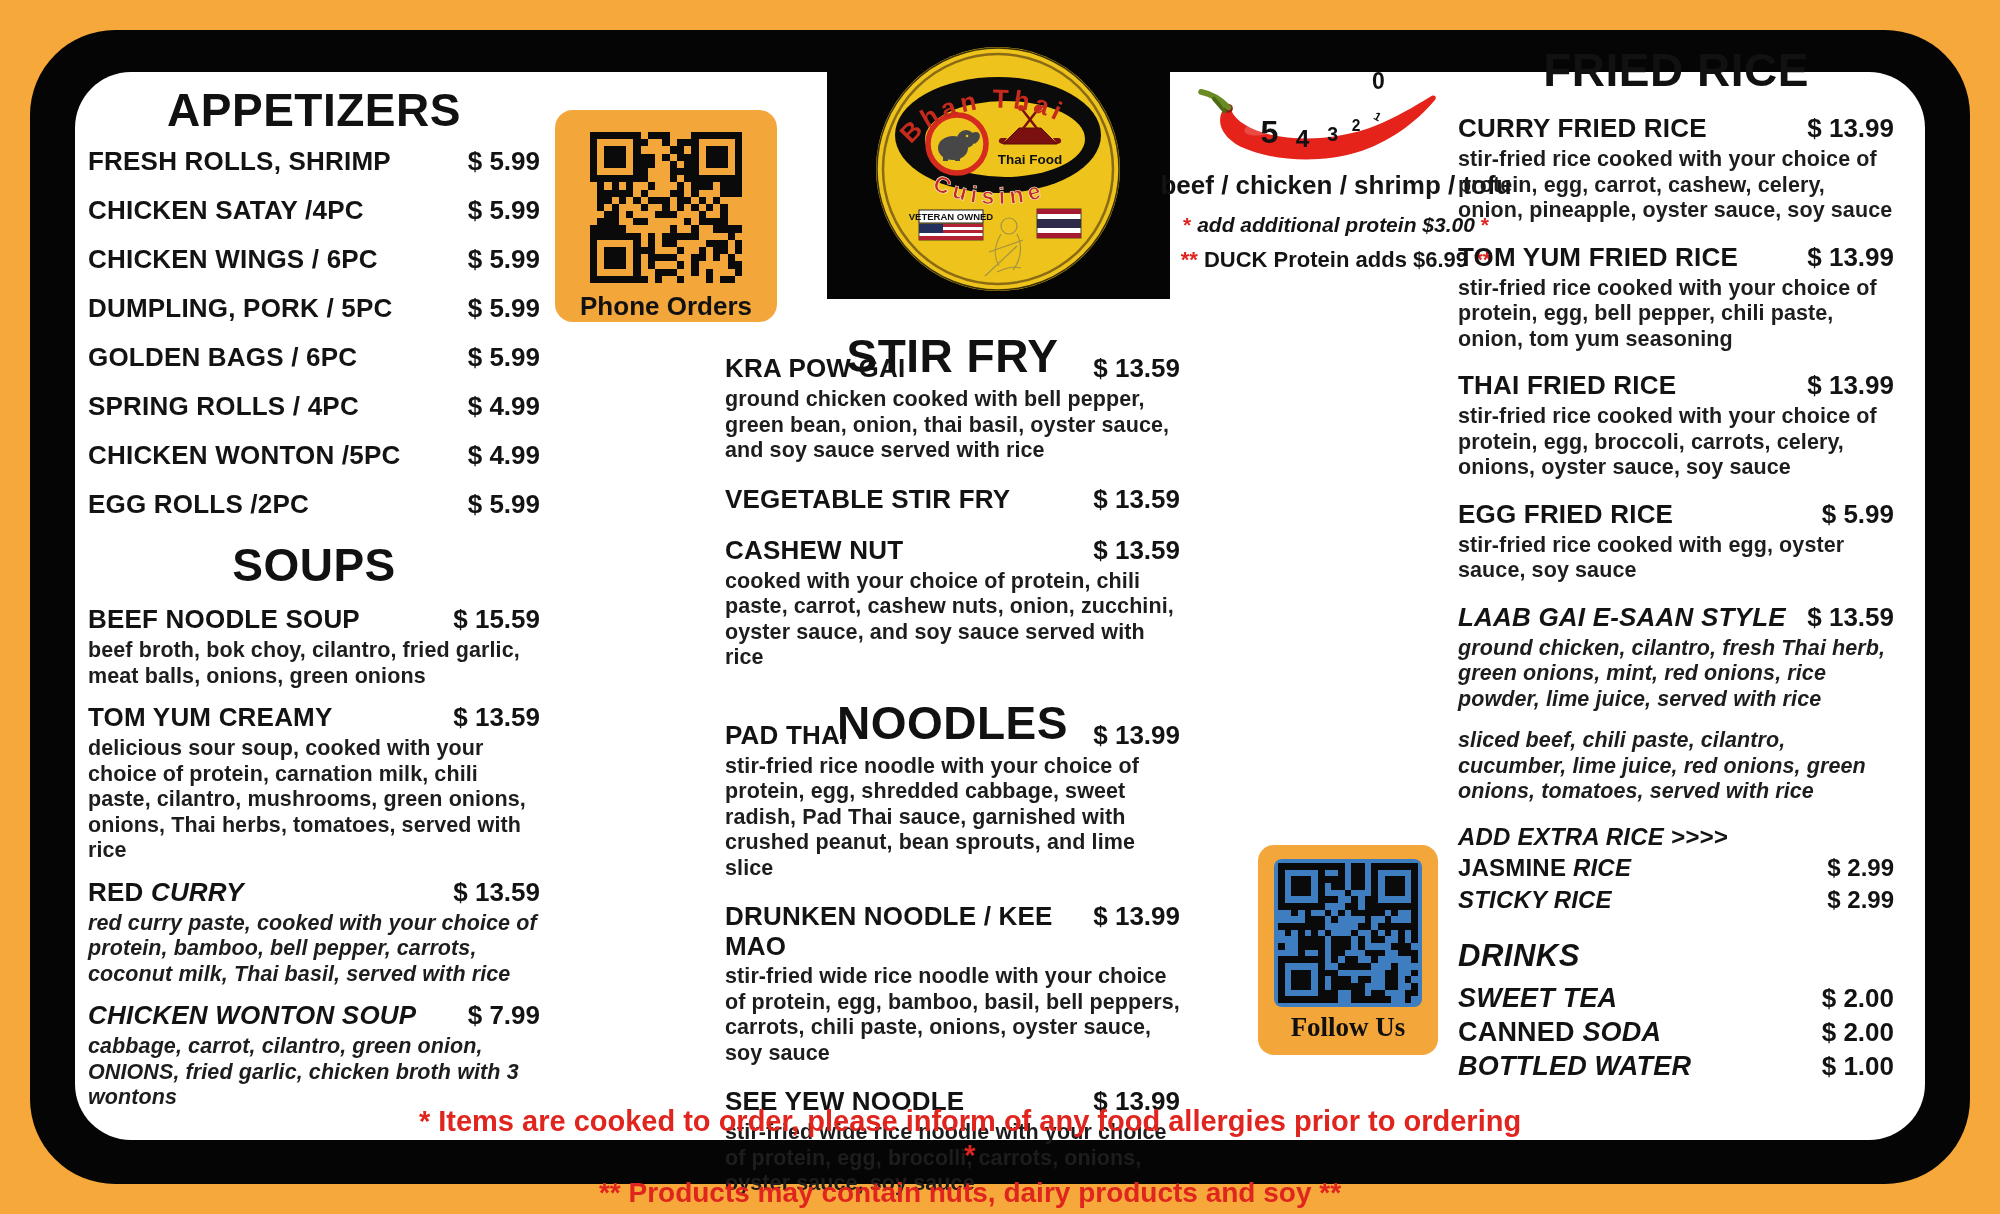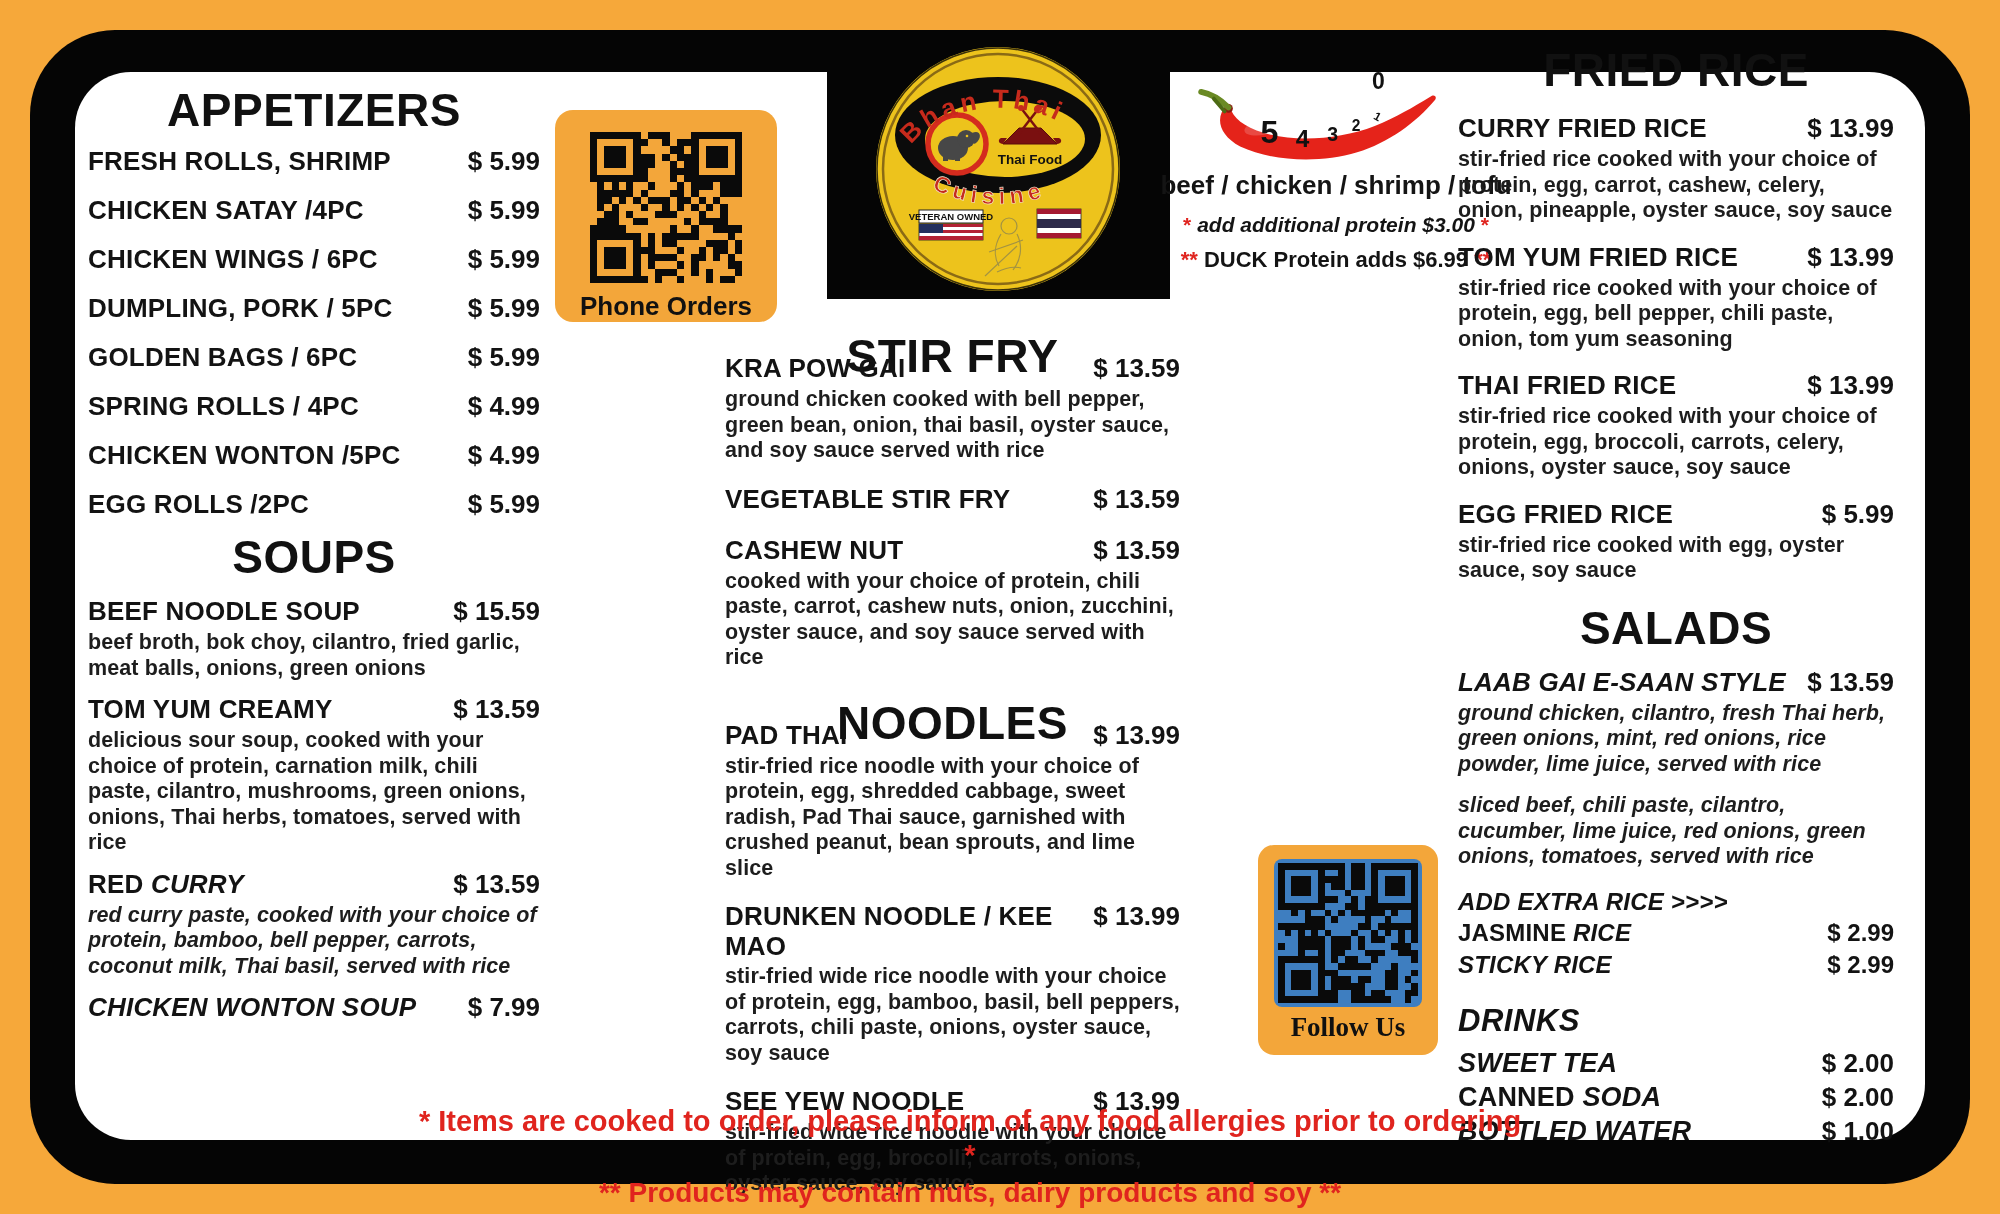--- a/index.html
+++ b/index.html
@@ -21,7 +21,7 @@
   .gap18 .mi{margin-bottom:18px;}
   .gap20 .mi{margin-bottom:20px;}
   .pull-up .mi:first-child{margin-top:-30px;}
-  .soups-t{margin:2px 0 12px;}
+  .soups-t{margin:10px 0 12px;}
   .nd-t{margin-top:26px;}
   .salads-t{margin:8px 0 12px;}
   .fried-t{margin-bottom:16px;}

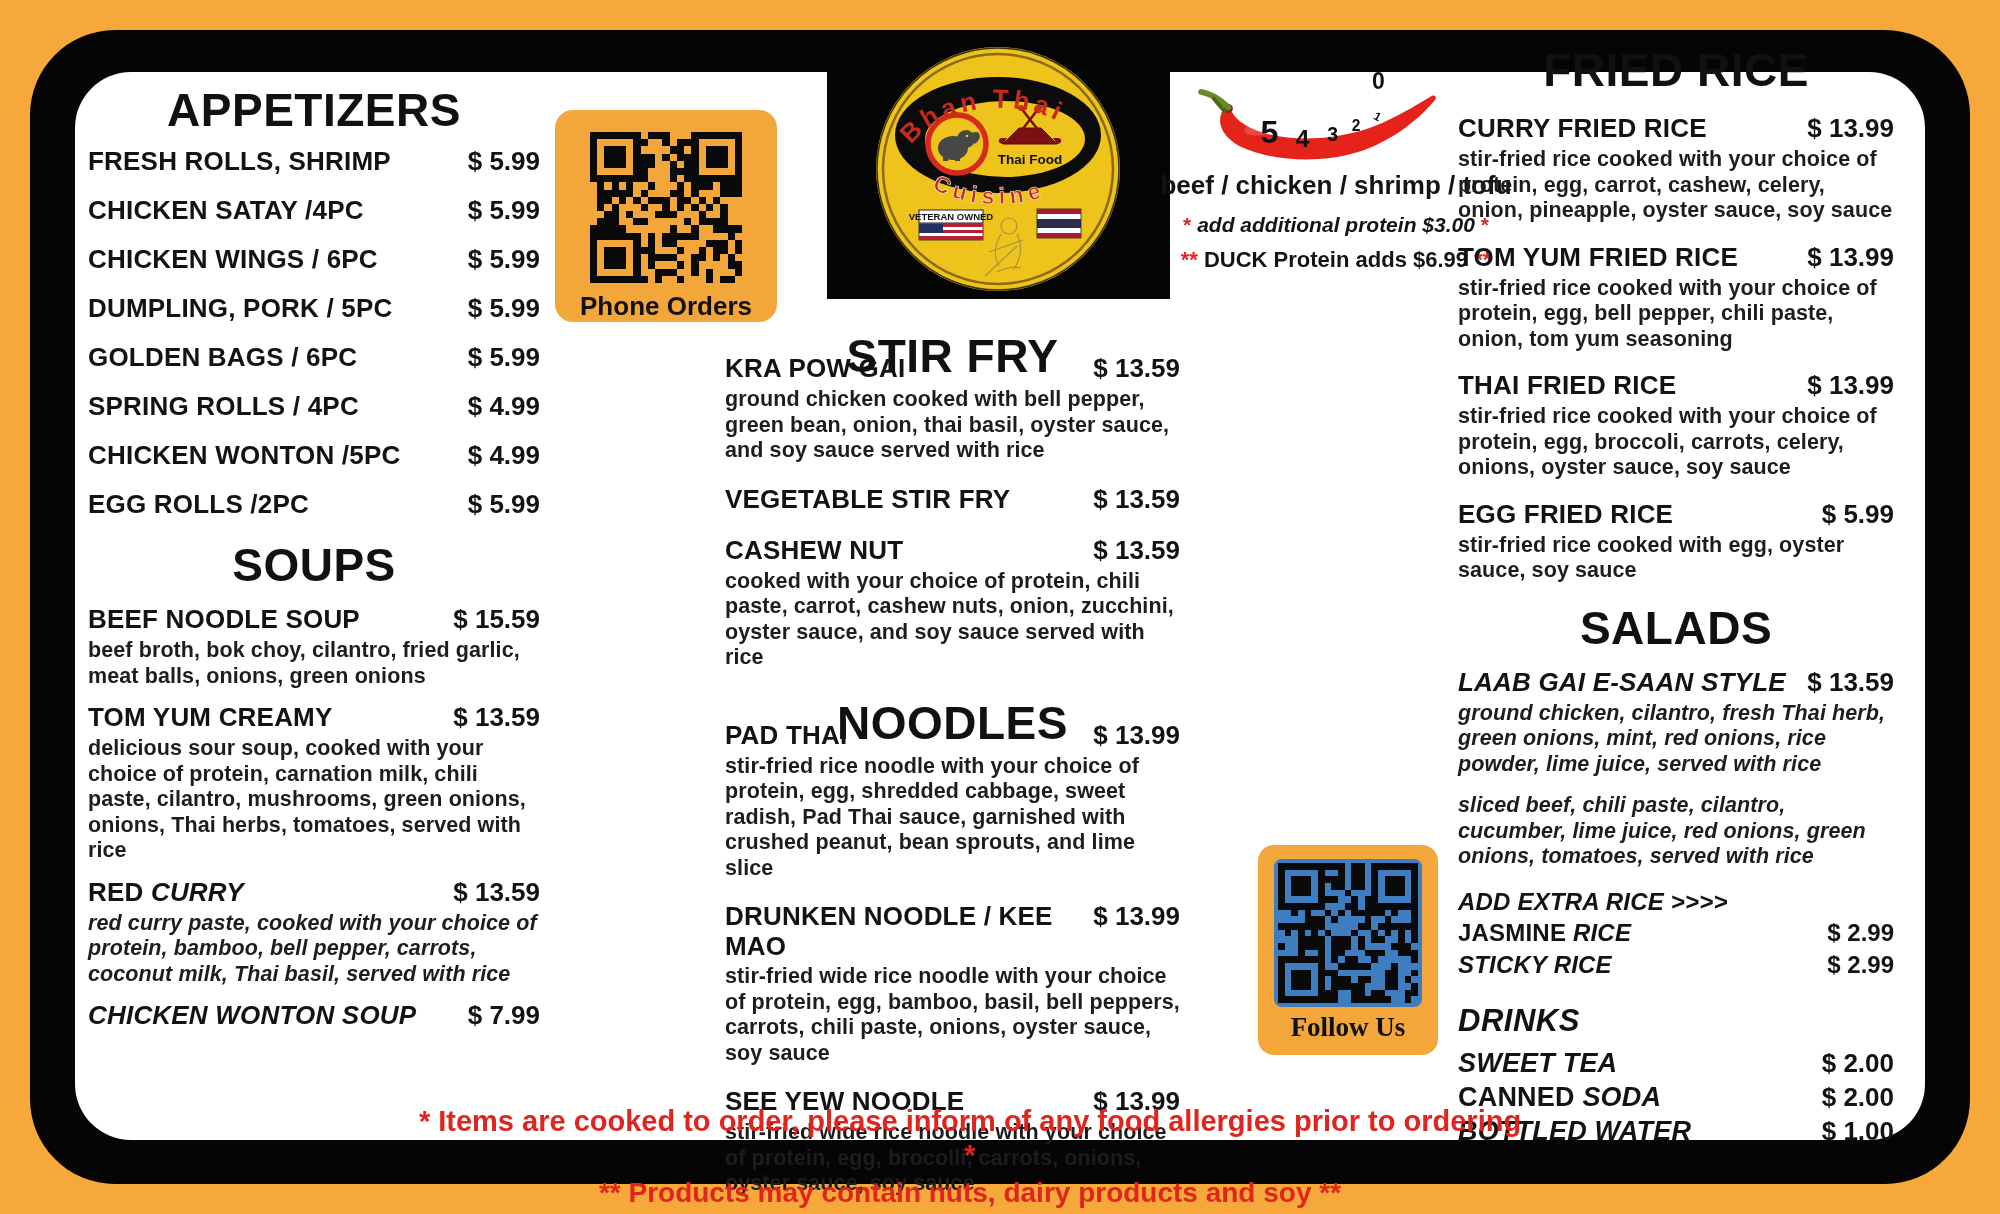--- a/index.html
+++ b/index.html
@@ -768,7 +768,6 @@
           <div class="ds">stir-fried rice cooked with egg, oyster sauce, soy sauce</div>
         </div>
       </div>
-    <div class="sec-title salads-t">SALADS</div>
     <div class="list gap16">
         <div class="mi">
           <div class="row">

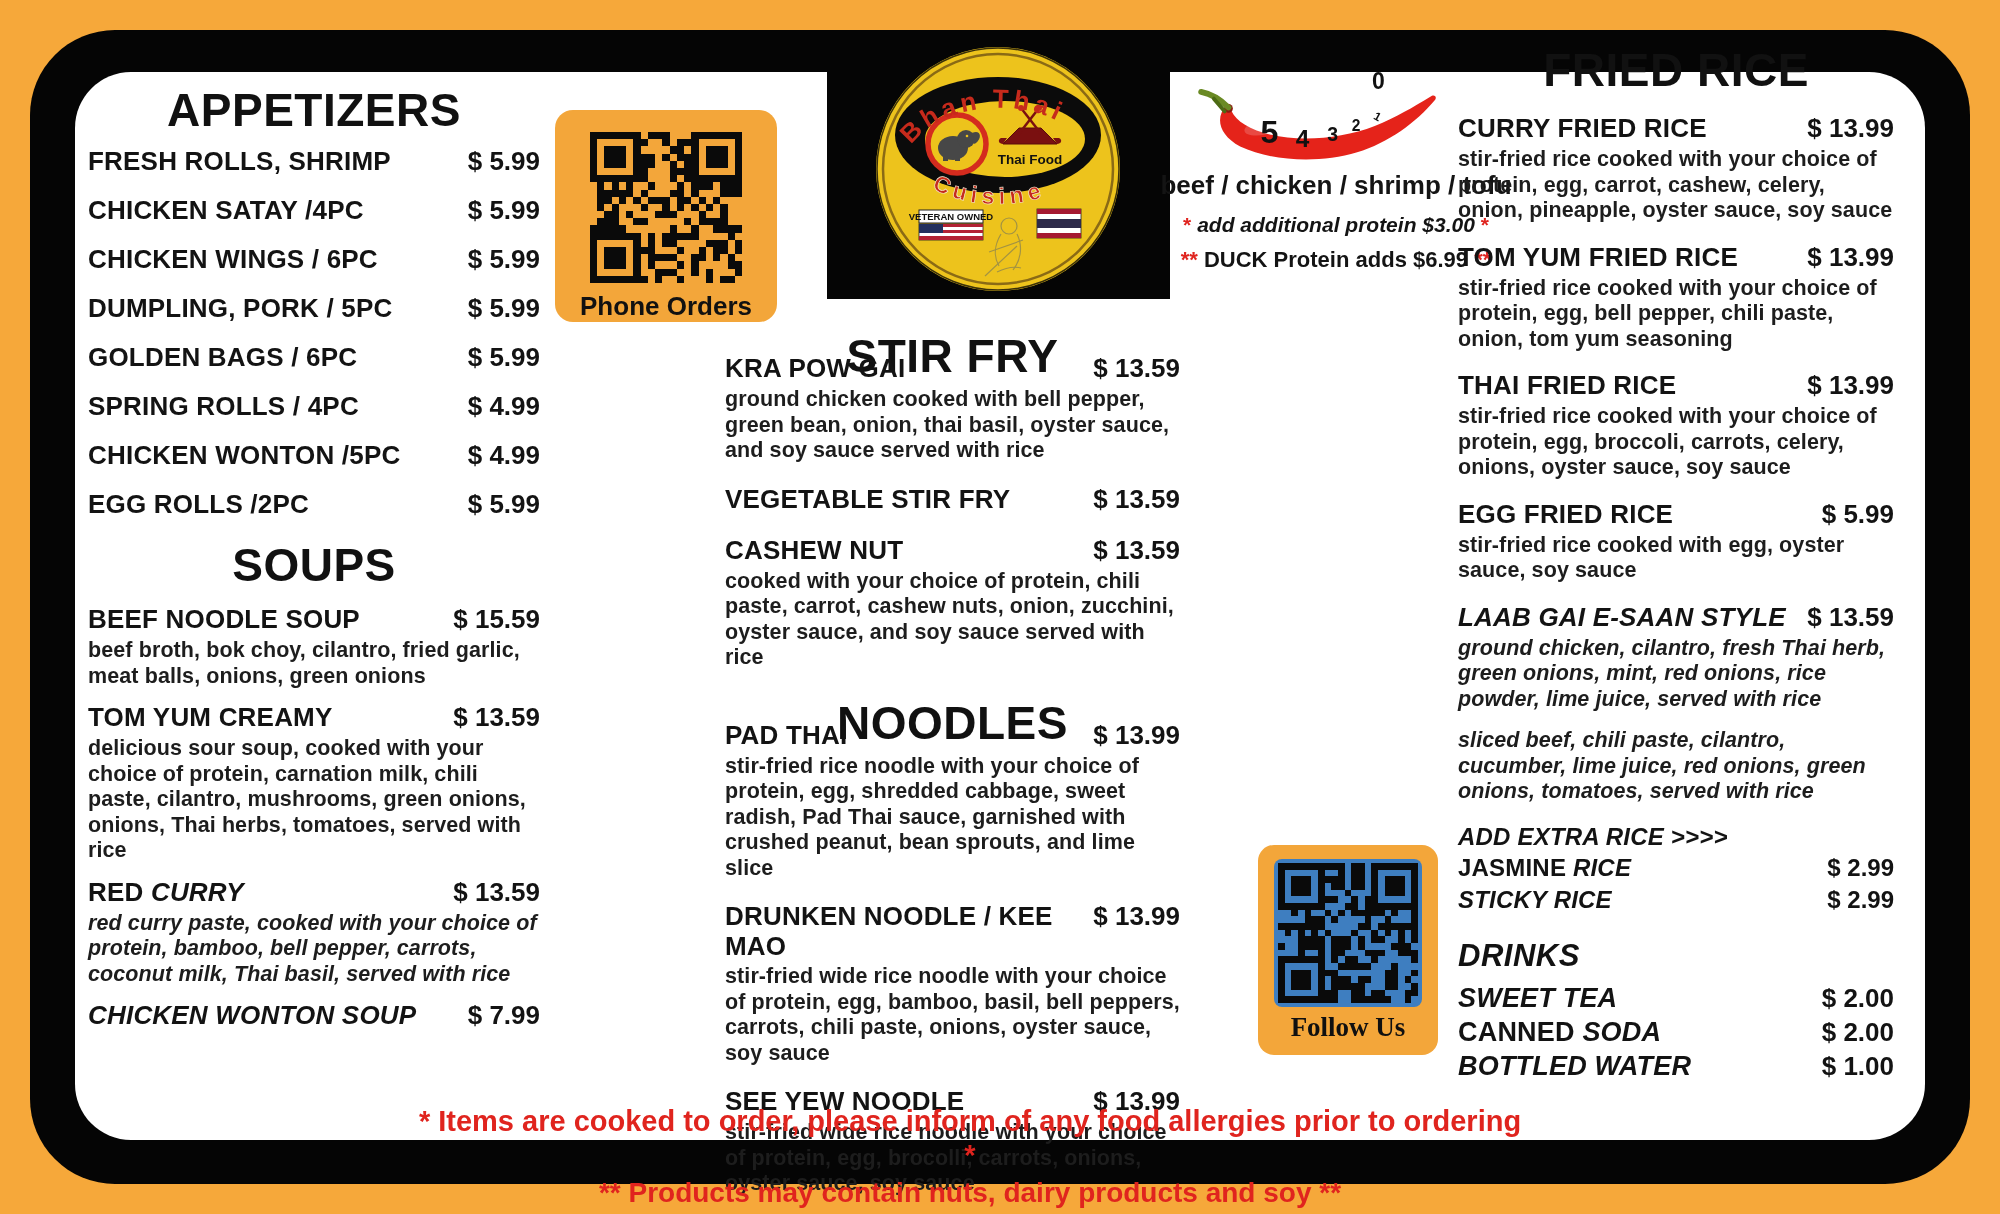--- a/index.html
+++ b/index.html
@@ -145,6 +145,7 @@
             <span class="nm it">CHICKEN WONTON SOUP</span>
             <span class="pr">$ 7.99</span>
           </div>
+          <div class="ds it">cabbage, carrot, cilantro, green onion, ONIONS, fried garlic, chicken broth with 3 wontons</div>
         </div>
       </div>
   </div>

